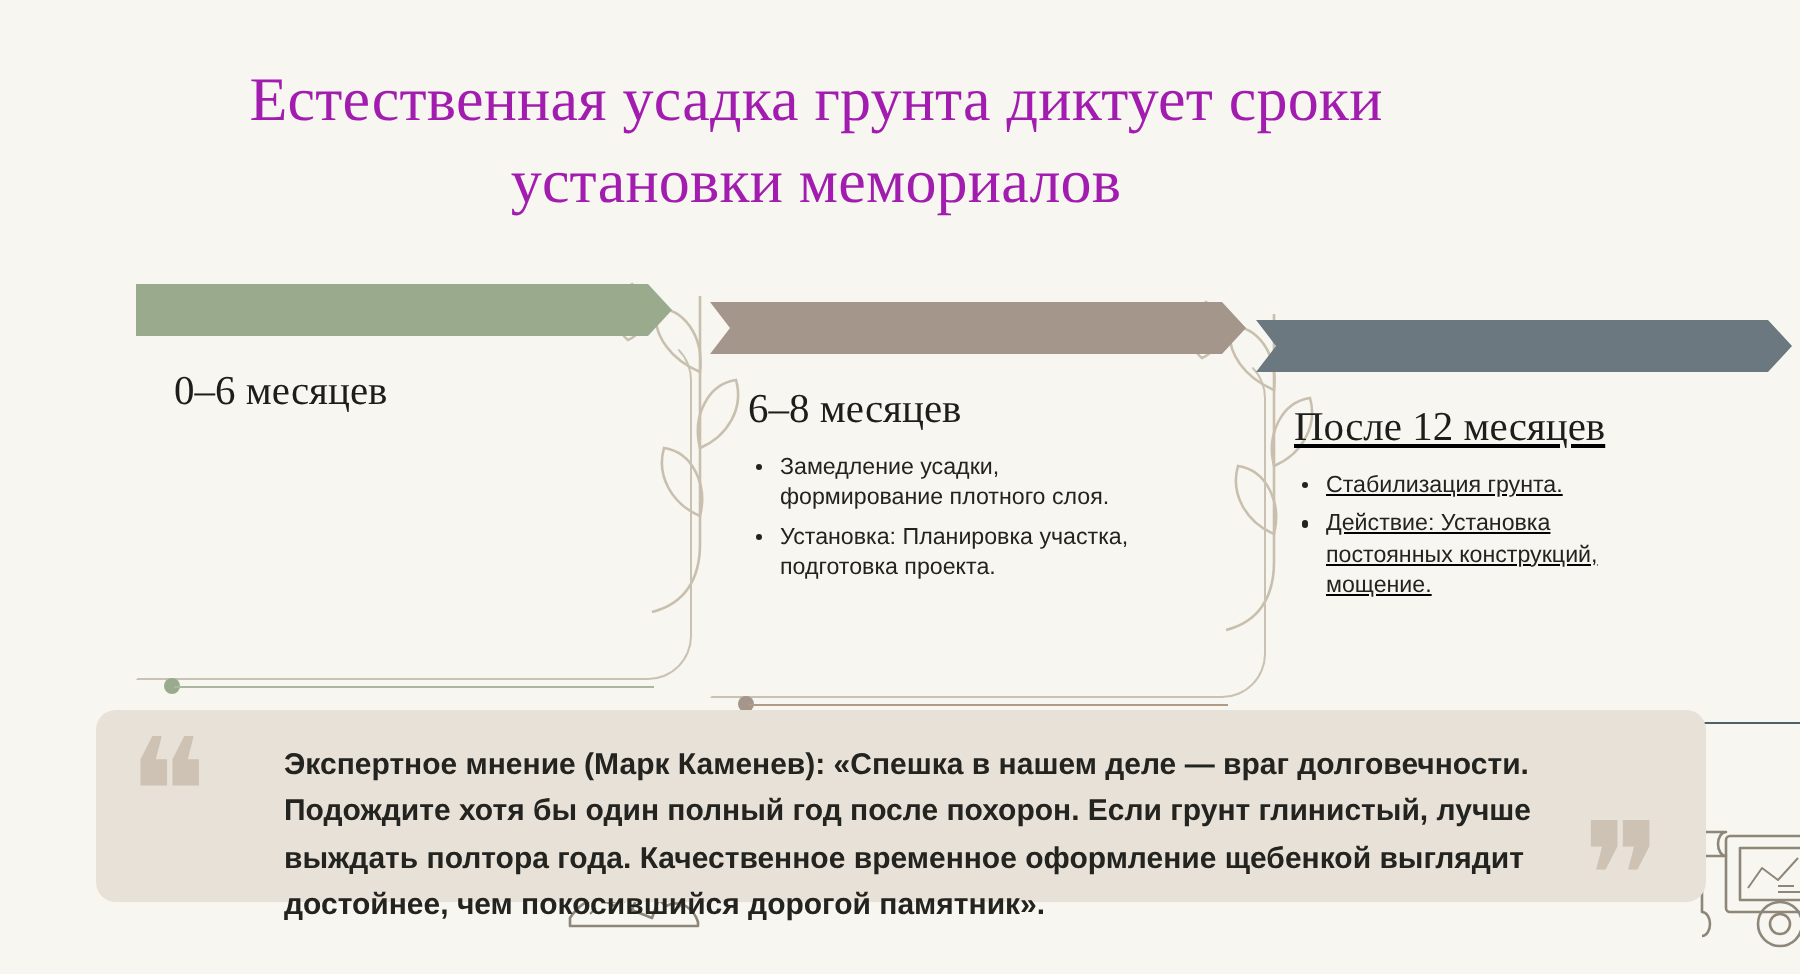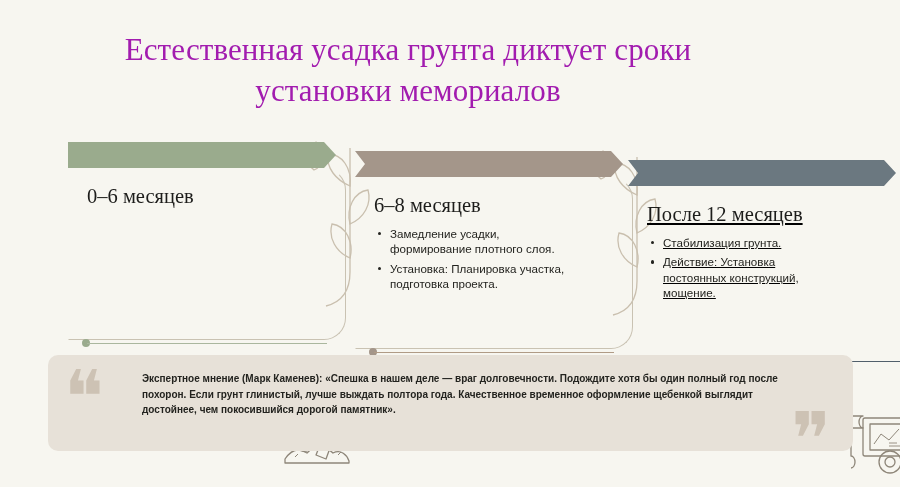--- a/index.html
+++ b/index.html
@@ -121,7 +121,7 @@
     position: absolute;
     left: 94px; top: 16px;
     width: 650px;
-    font-size: 10px;
+    font-size: 15px;
     line-height: 1.55;
     color: #23231f;
     font-weight: 600;

